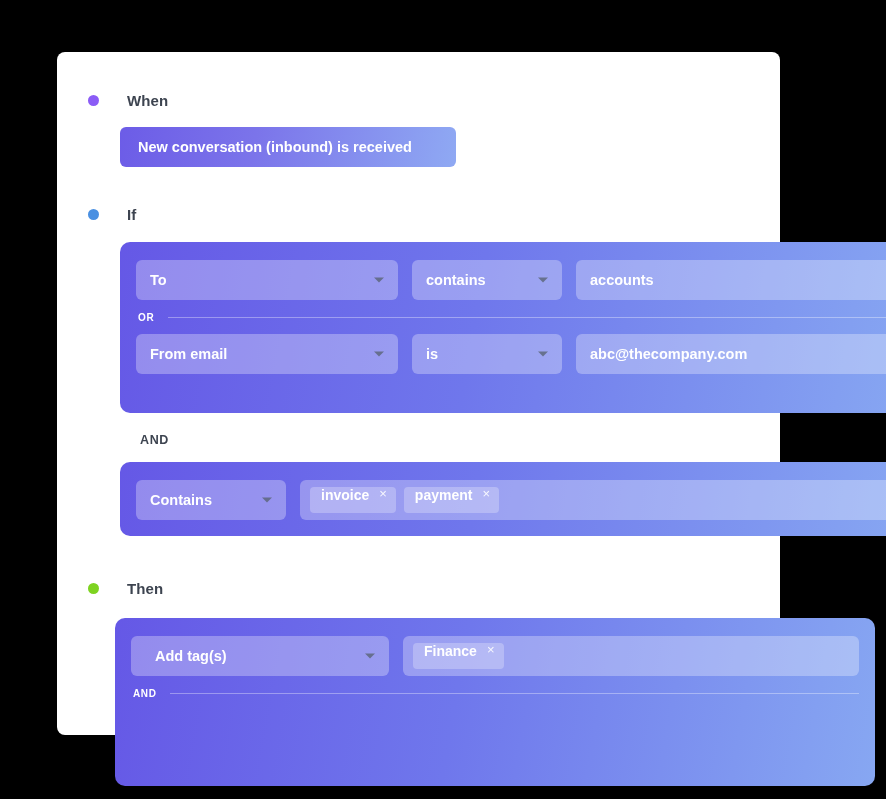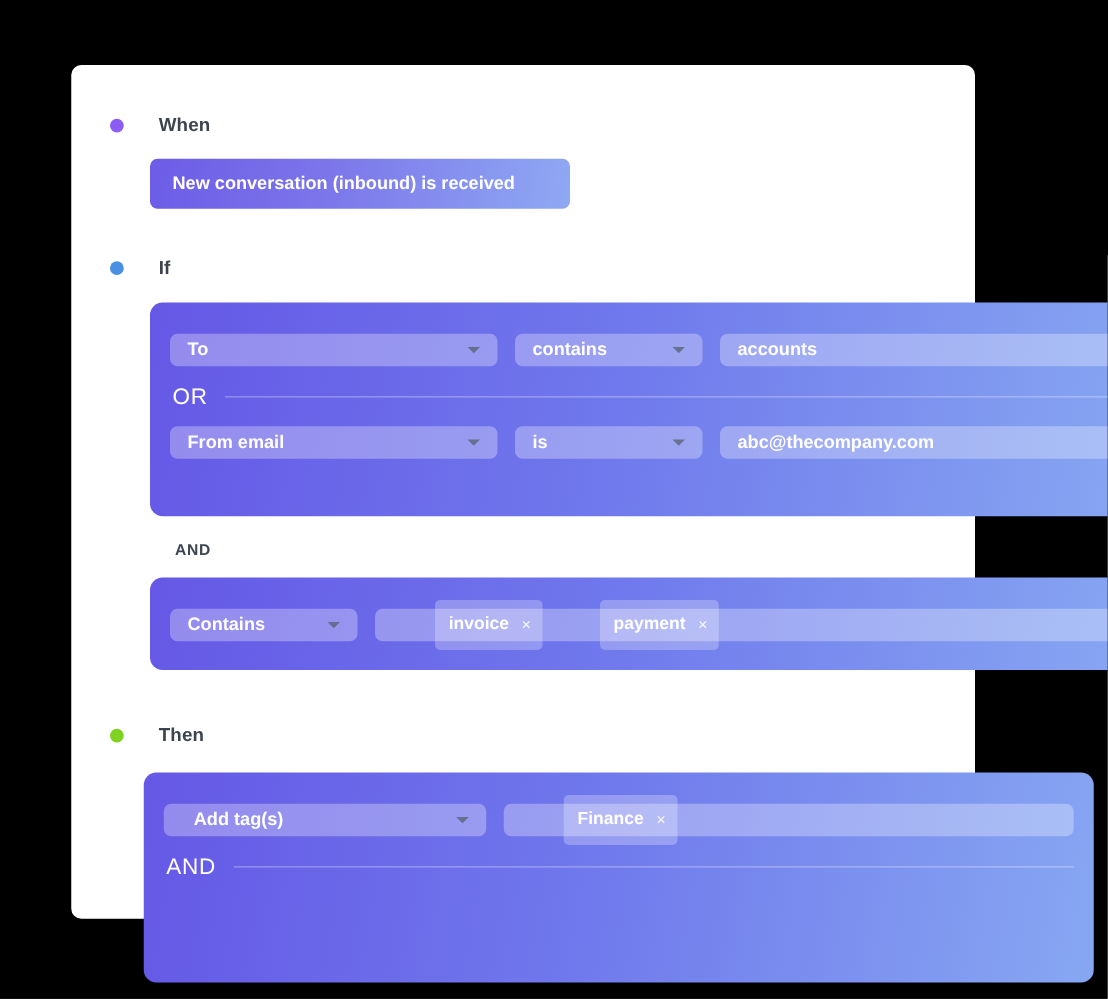--- a/index.html
+++ b/index.html
@@ -108,7 +108,7 @@
 
   .field {
     position: relative;
-    height: 26px;
+    height: 40px;
     border-radius: 6px;
     background: rgba(255,255,255,0.30);
     display: flex;

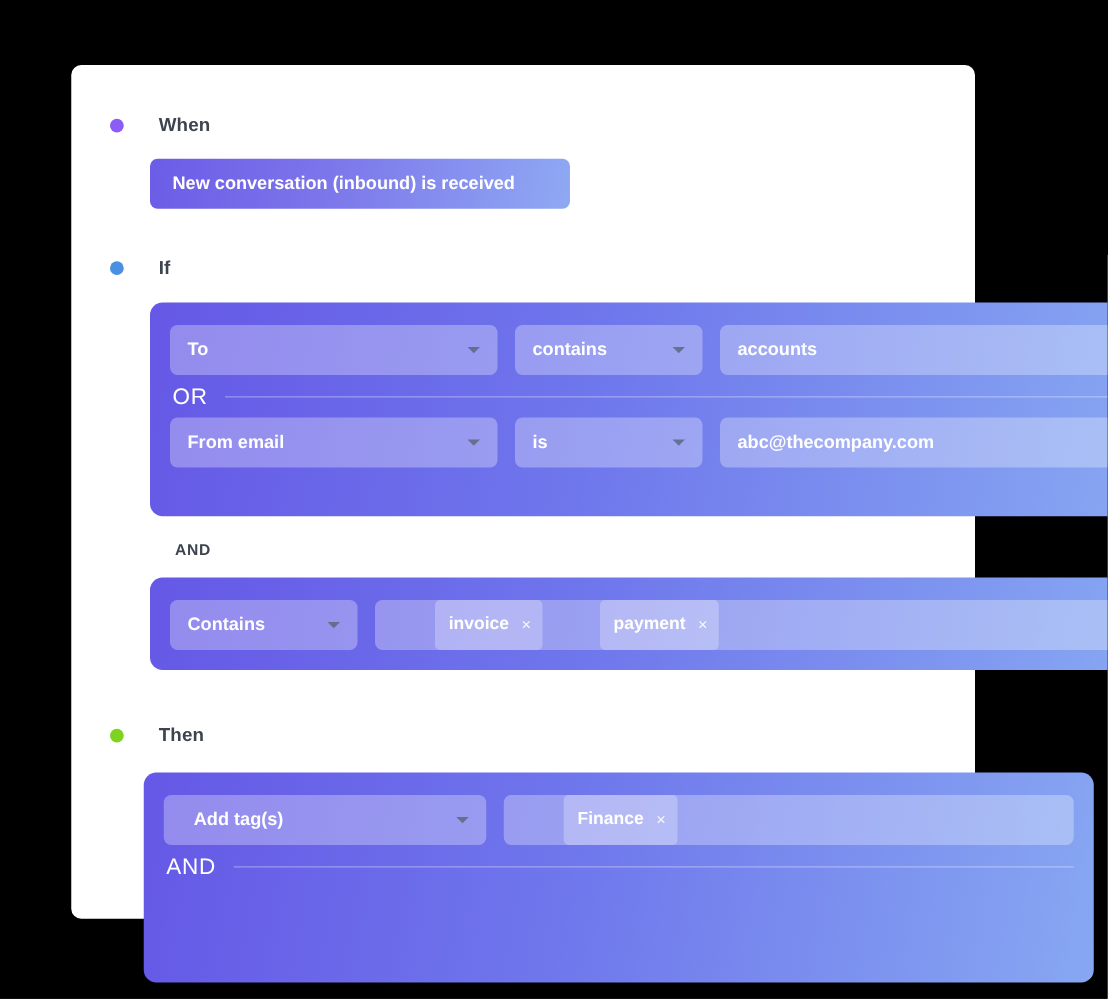--- a/index.html
+++ b/index.html
@@ -148,8 +148,8 @@
   }
   .inline-sep .sep-label {
     color: #ffffff;
-    font-size: 18px;
-    font-weight: normal;
+    font-size: 10px;
+    font-weight: bold;
     letter-spacing: .6px;
     text-align: right;
   }

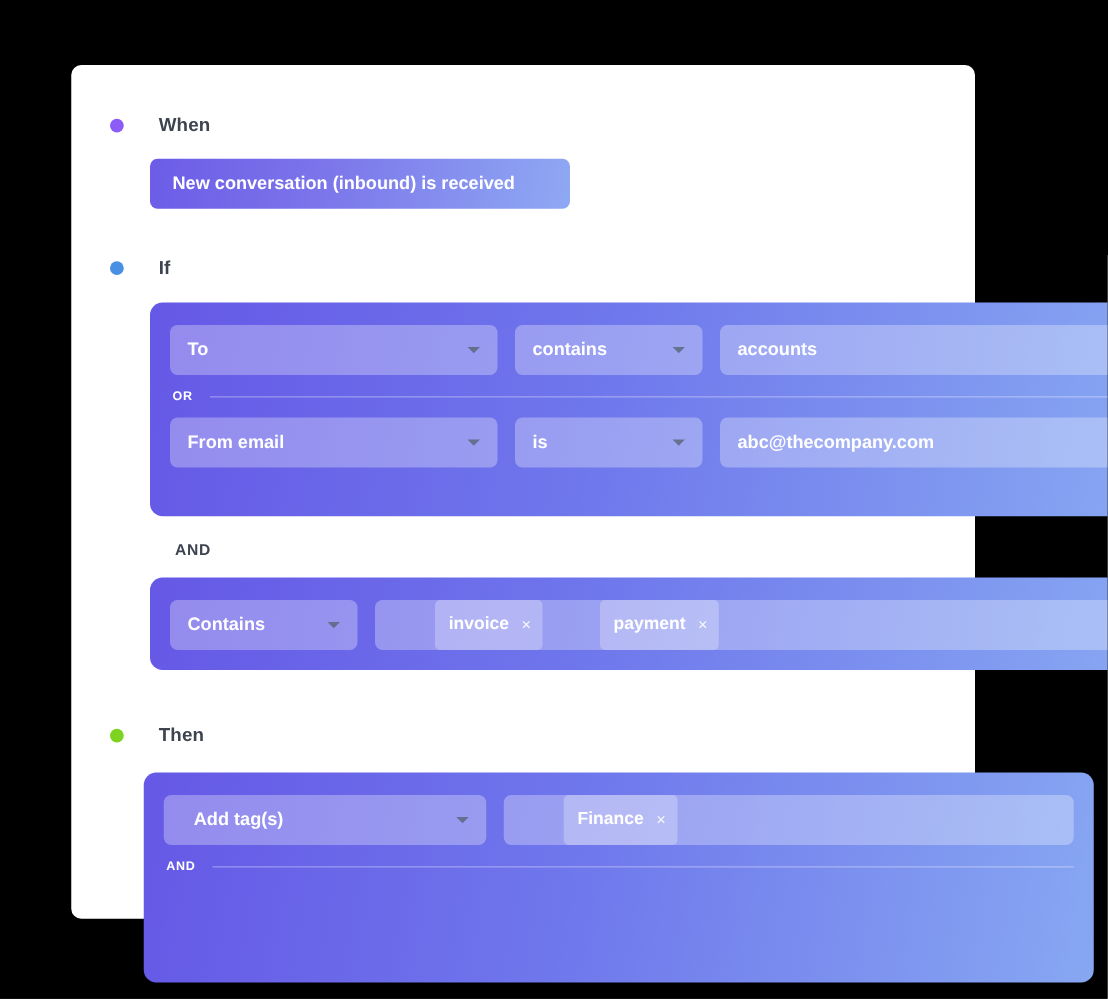--- a/index.html
+++ b/index.html
@@ -191,17 +191,16 @@
   }
   .tag {
     display: inline-flex;
-    align-items: flex-end;
+    align-items: flex-start;
     gap: 10px;
     height: 26px;
-    padding: 0 9px 14px 11px;
+    padding: 0 9px 0 11px;
     border-radius: 4px;
     background: rgba(255,255,255,0.26);
     color: #ffffff;
     font-size: 14px;
     font-weight: bold;
     white-space: nowrap;
-    margin-left: 38px;
   }
   .tag .tag-x {
     font-size: 13px;

